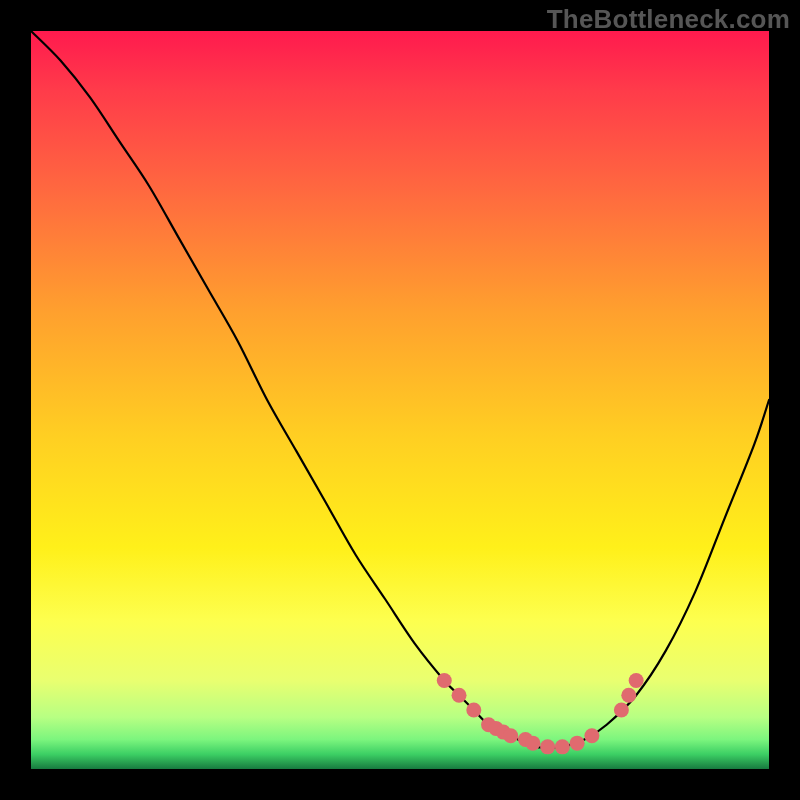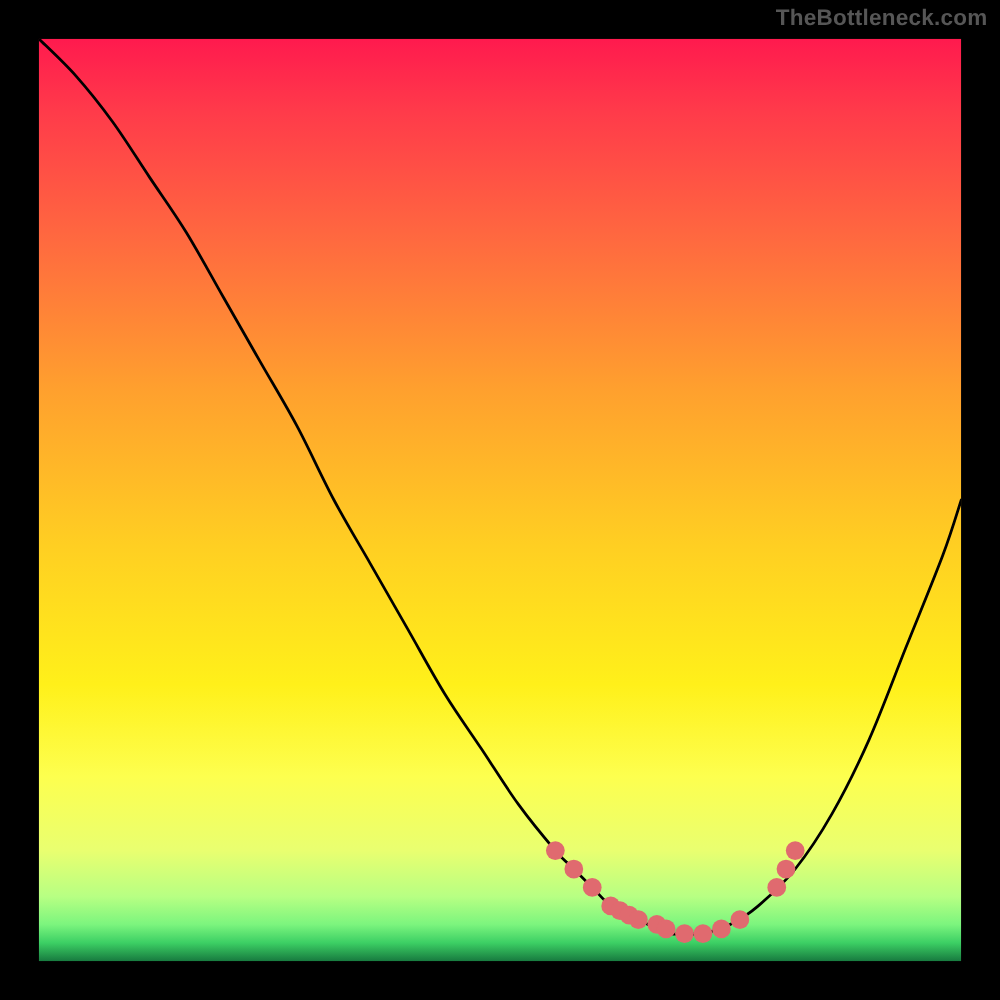--- a/index.html
+++ b/index.html
@@ -23,7 +23,7 @@
     position: absolute;
     top: 4px;
     right: 10px;
-    font-size: 18px;
+    font-size: 26px;
     font-weight: 600;
     color: #565656;
     letter-spacing: 0.2px;

